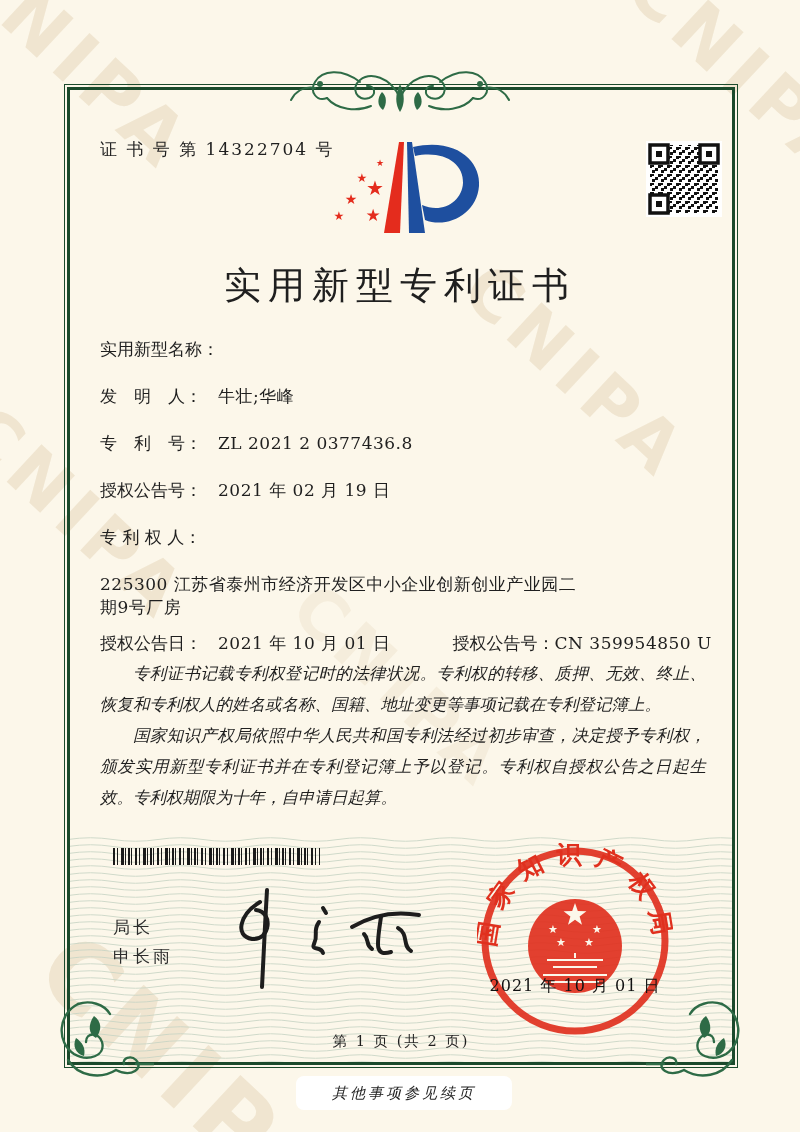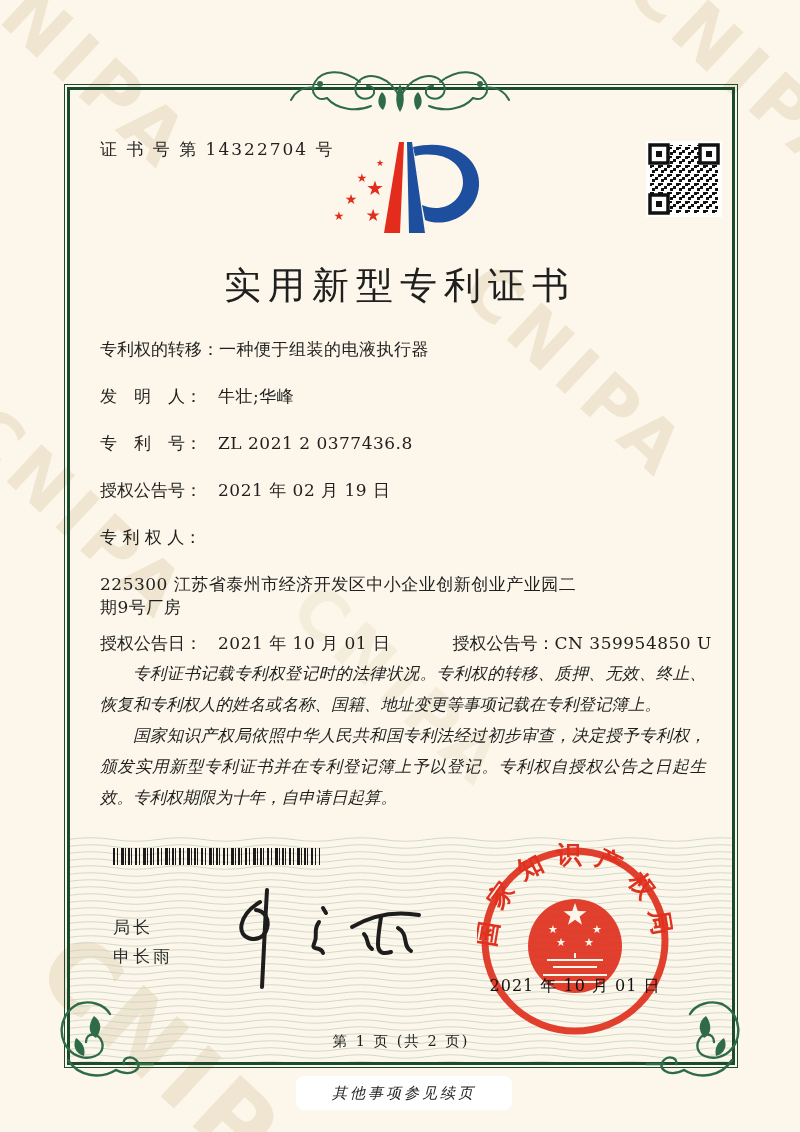--- a/index.html
+++ b/index.html
@@ -174,7 +174,7 @@
 
   <div id="fields" class="abs">
     <div class="field-row">
-      <span class="flabel">专利权的转移：</span>
+      <span class="flabel">实用新型名称：</span>
       <span class="fvalue">一种便于组装的电液执行器</span>
     </div>
     <div class="field-row">

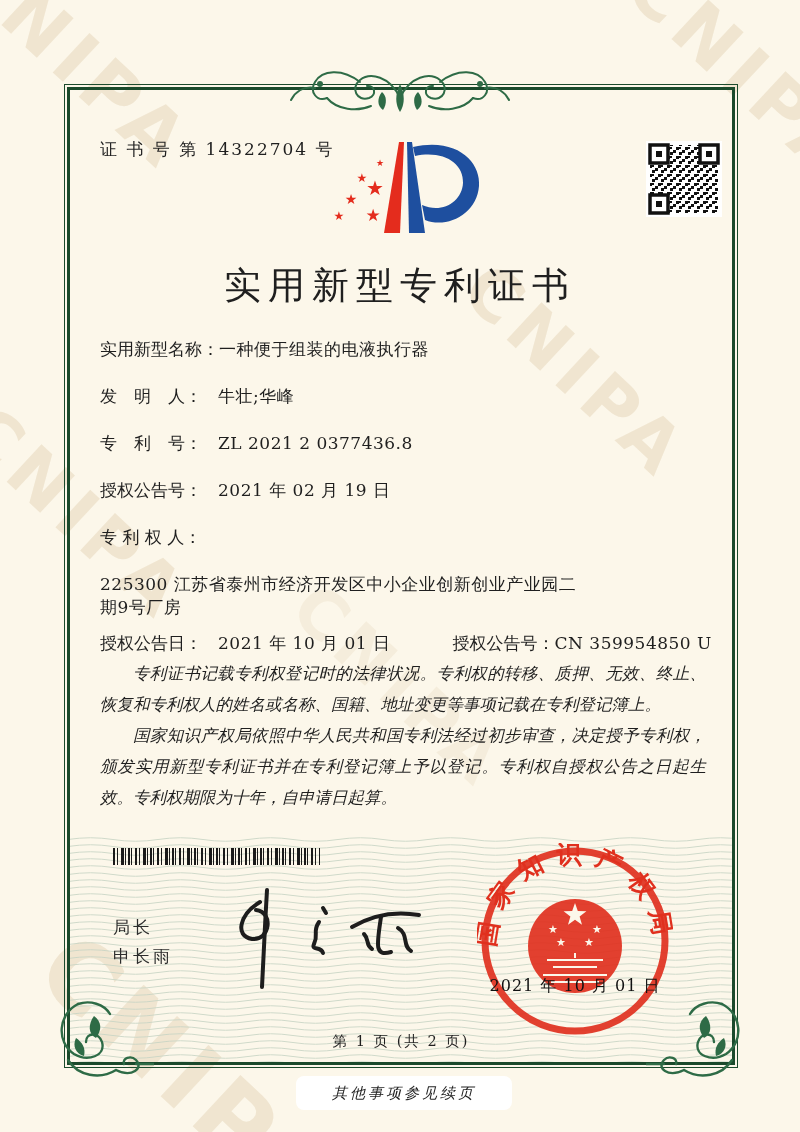--- a/index.html
+++ b/index.html
@@ -175,7 +175,6 @@
   <div id="fields" class="abs">
     <div class="field-row">
       <span class="flabel">实用新型名称：</span>
-      <span class="fvalue">一种便于组装的电液执行器</span>
     </div>
     <div class="field-row">
       <span class="flabel">发　明　人：</span>

